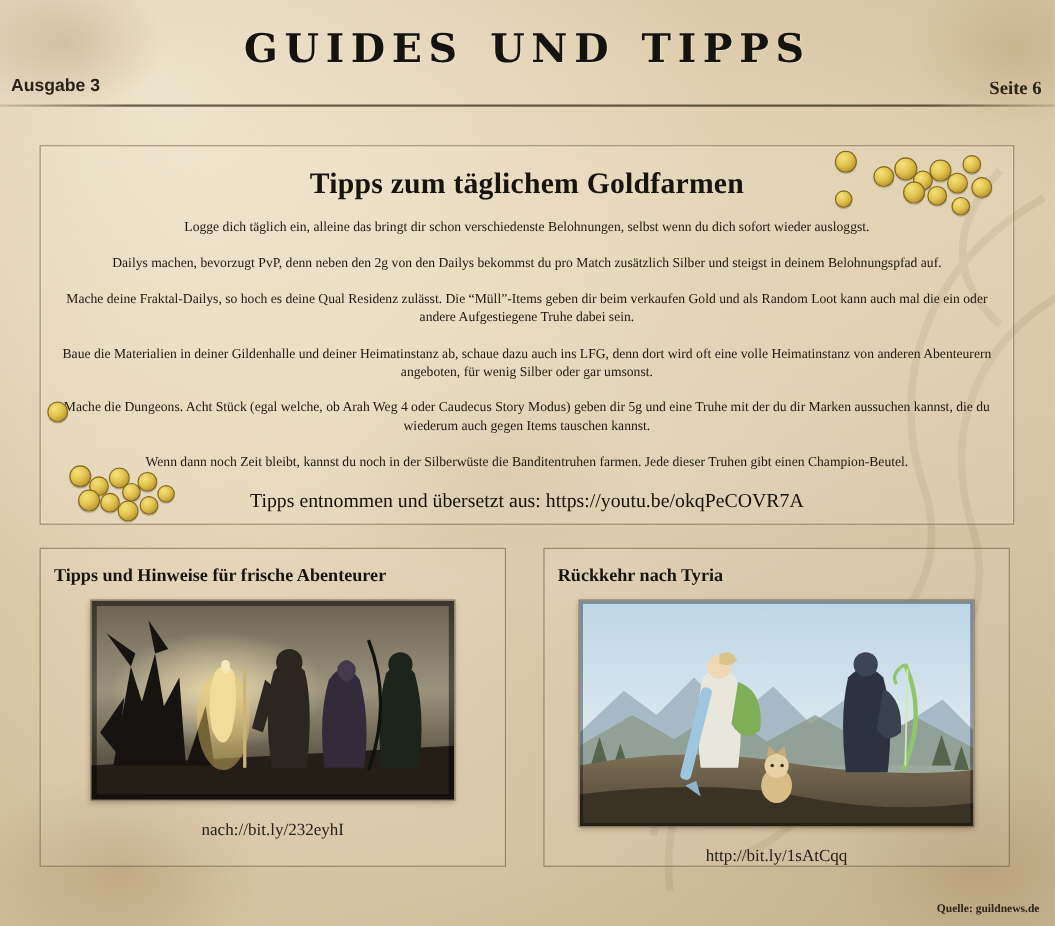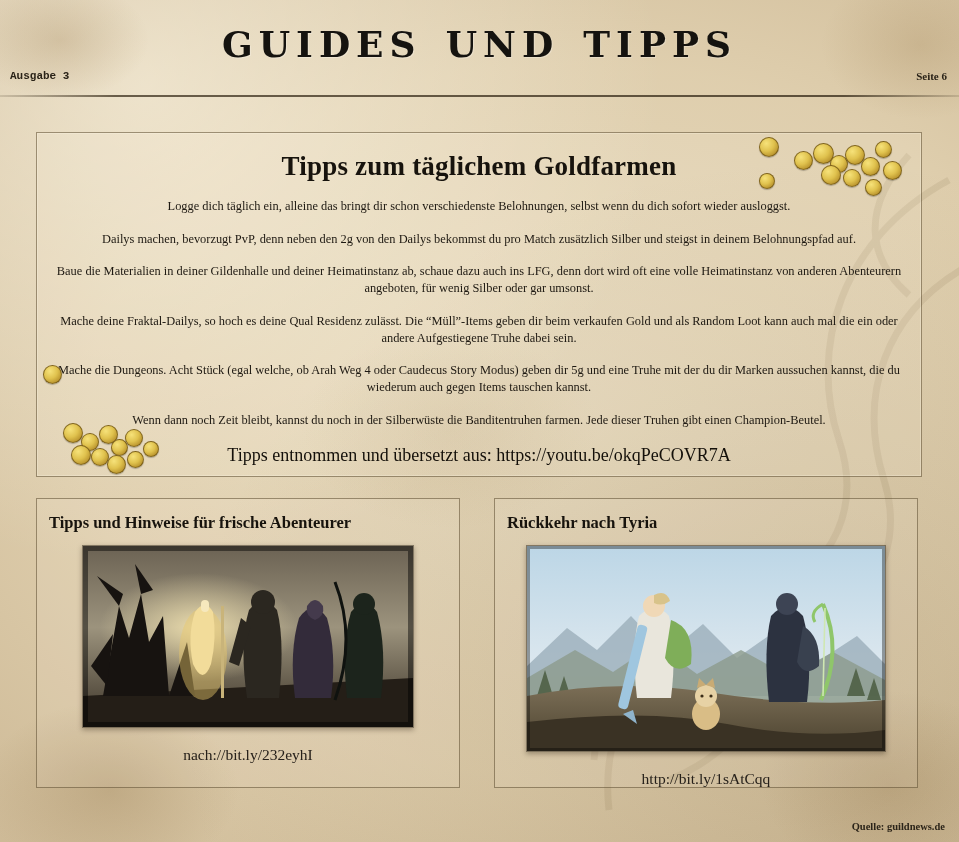--- a/index.html
+++ b/index.html
@@ -67,10 +67,10 @@
     position: absolute;
     left: 10px;
     top: 70px;
-    font-size: 11px;
+    font-size: 16px;
     font-weight: bold;
     color: #2a2318;
-    font-family: Liberation Mono, monospace;
+    font-family: Liberation Sans, sans-serif;
   }
   .pagenum {
     position: absolute;

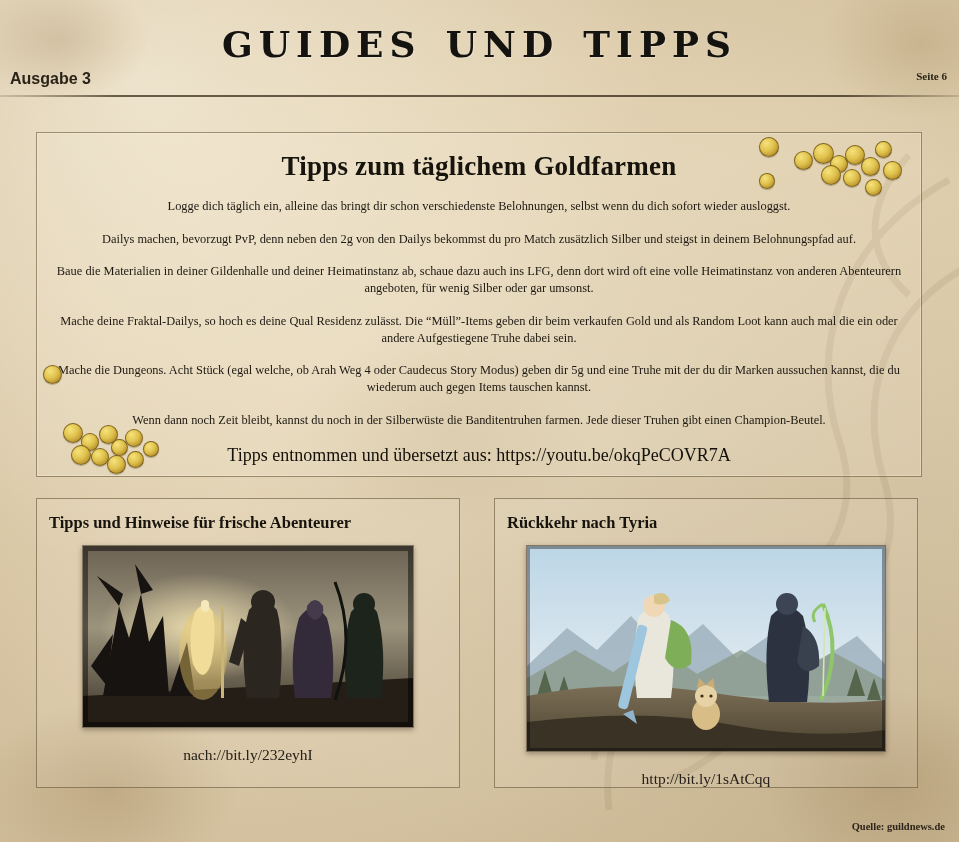--- a/index.html
+++ b/index.html
@@ -76,7 +76,7 @@
     position: absolute;
     right: 12px;
     top: 70px;
-    font-size: 11px;
+    font-size: 17px;
     font-weight: bold;
     color: #2a2318;
     font-family: "Liberation Serif", serif;

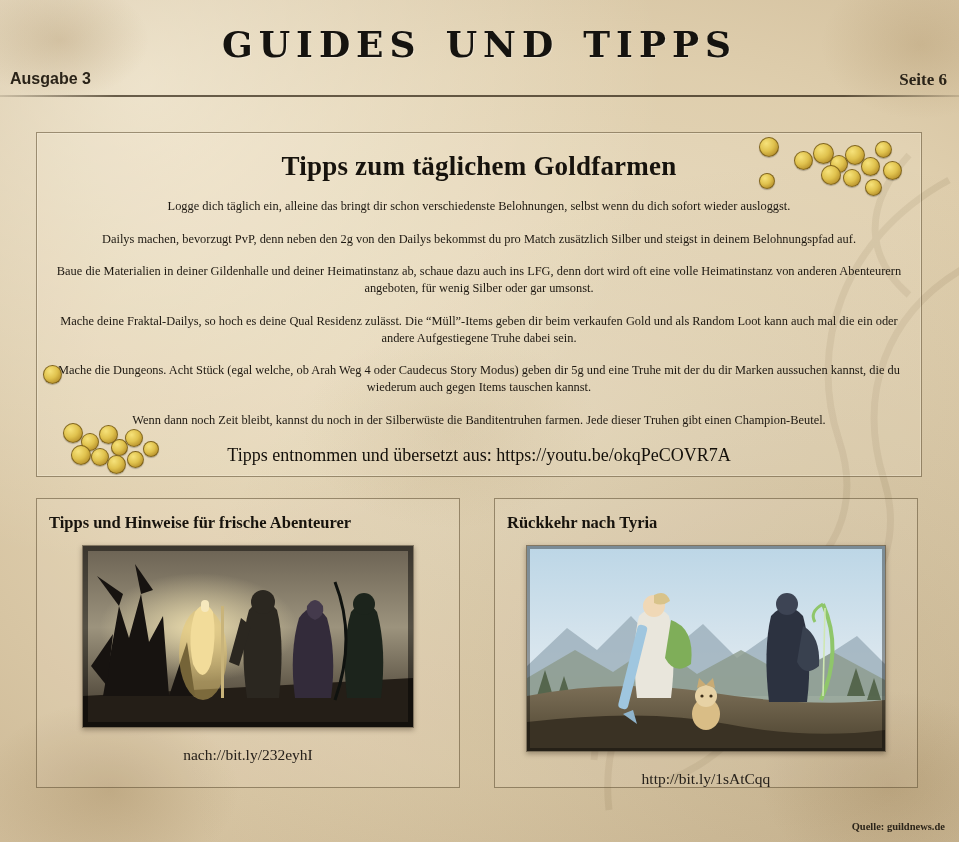--- a/index.html
+++ b/index.html
@@ -250,8 +250,8 @@
 
     <p>Logge dich täglich ein, alleine das bringt dir schon verschiedenste Belohnungen, selbst wenn du dich sofort wieder ausloggst.</p>
     <p>Dailys machen, bevorzugt PvP, denn neben den 2g von den Dailys bekommst du pro Match zusätzlich Silber und steigst in deinem Belohnungspfad auf.</p>
+    <p>Mache deine Fraktal-Dailys, so hoch es deine Qual Residenz zulässt. Die “Müll”-Items geben dir beim verkaufen Gold und als Random Loot kann auch mal die ein oder andere Aufgestiegene Truhe dabei sein.</p>
     <p>Baue die Materialien in deiner Gildenhalle und deiner Heimatinstanz ab, schaue dazu auch ins LFG, denn dort wird oft eine volle Heimatinstanz von anderen Abenteurern angeboten, für wenig Silber oder gar umsonst.</p>
-    <p>Mache deine Fraktal-Dailys, so hoch es deine Qual Residenz zulässt. Die “Müll”-Items geben dir beim verkaufen Gold und als Random Loot kann auch mal die ein oder andere Aufgestiegene Truhe dabei sein.</p>
     <p>Mache die Dungeons. Acht Stück (egal welche, ob Arah Weg 4 oder Caudecus Story Modus) geben dir 5g und eine Truhe mit der du dir Marken aussuchen kannst, die du wiederum auch gegen Items tauschen kannst.</p>
     <p>Wenn dann noch Zeit bleibt, kannst du noch in der Silberwüste die Banditentruhen farmen. Jede dieser Truhen gibt einen Champion-Beutel.</p>
 

